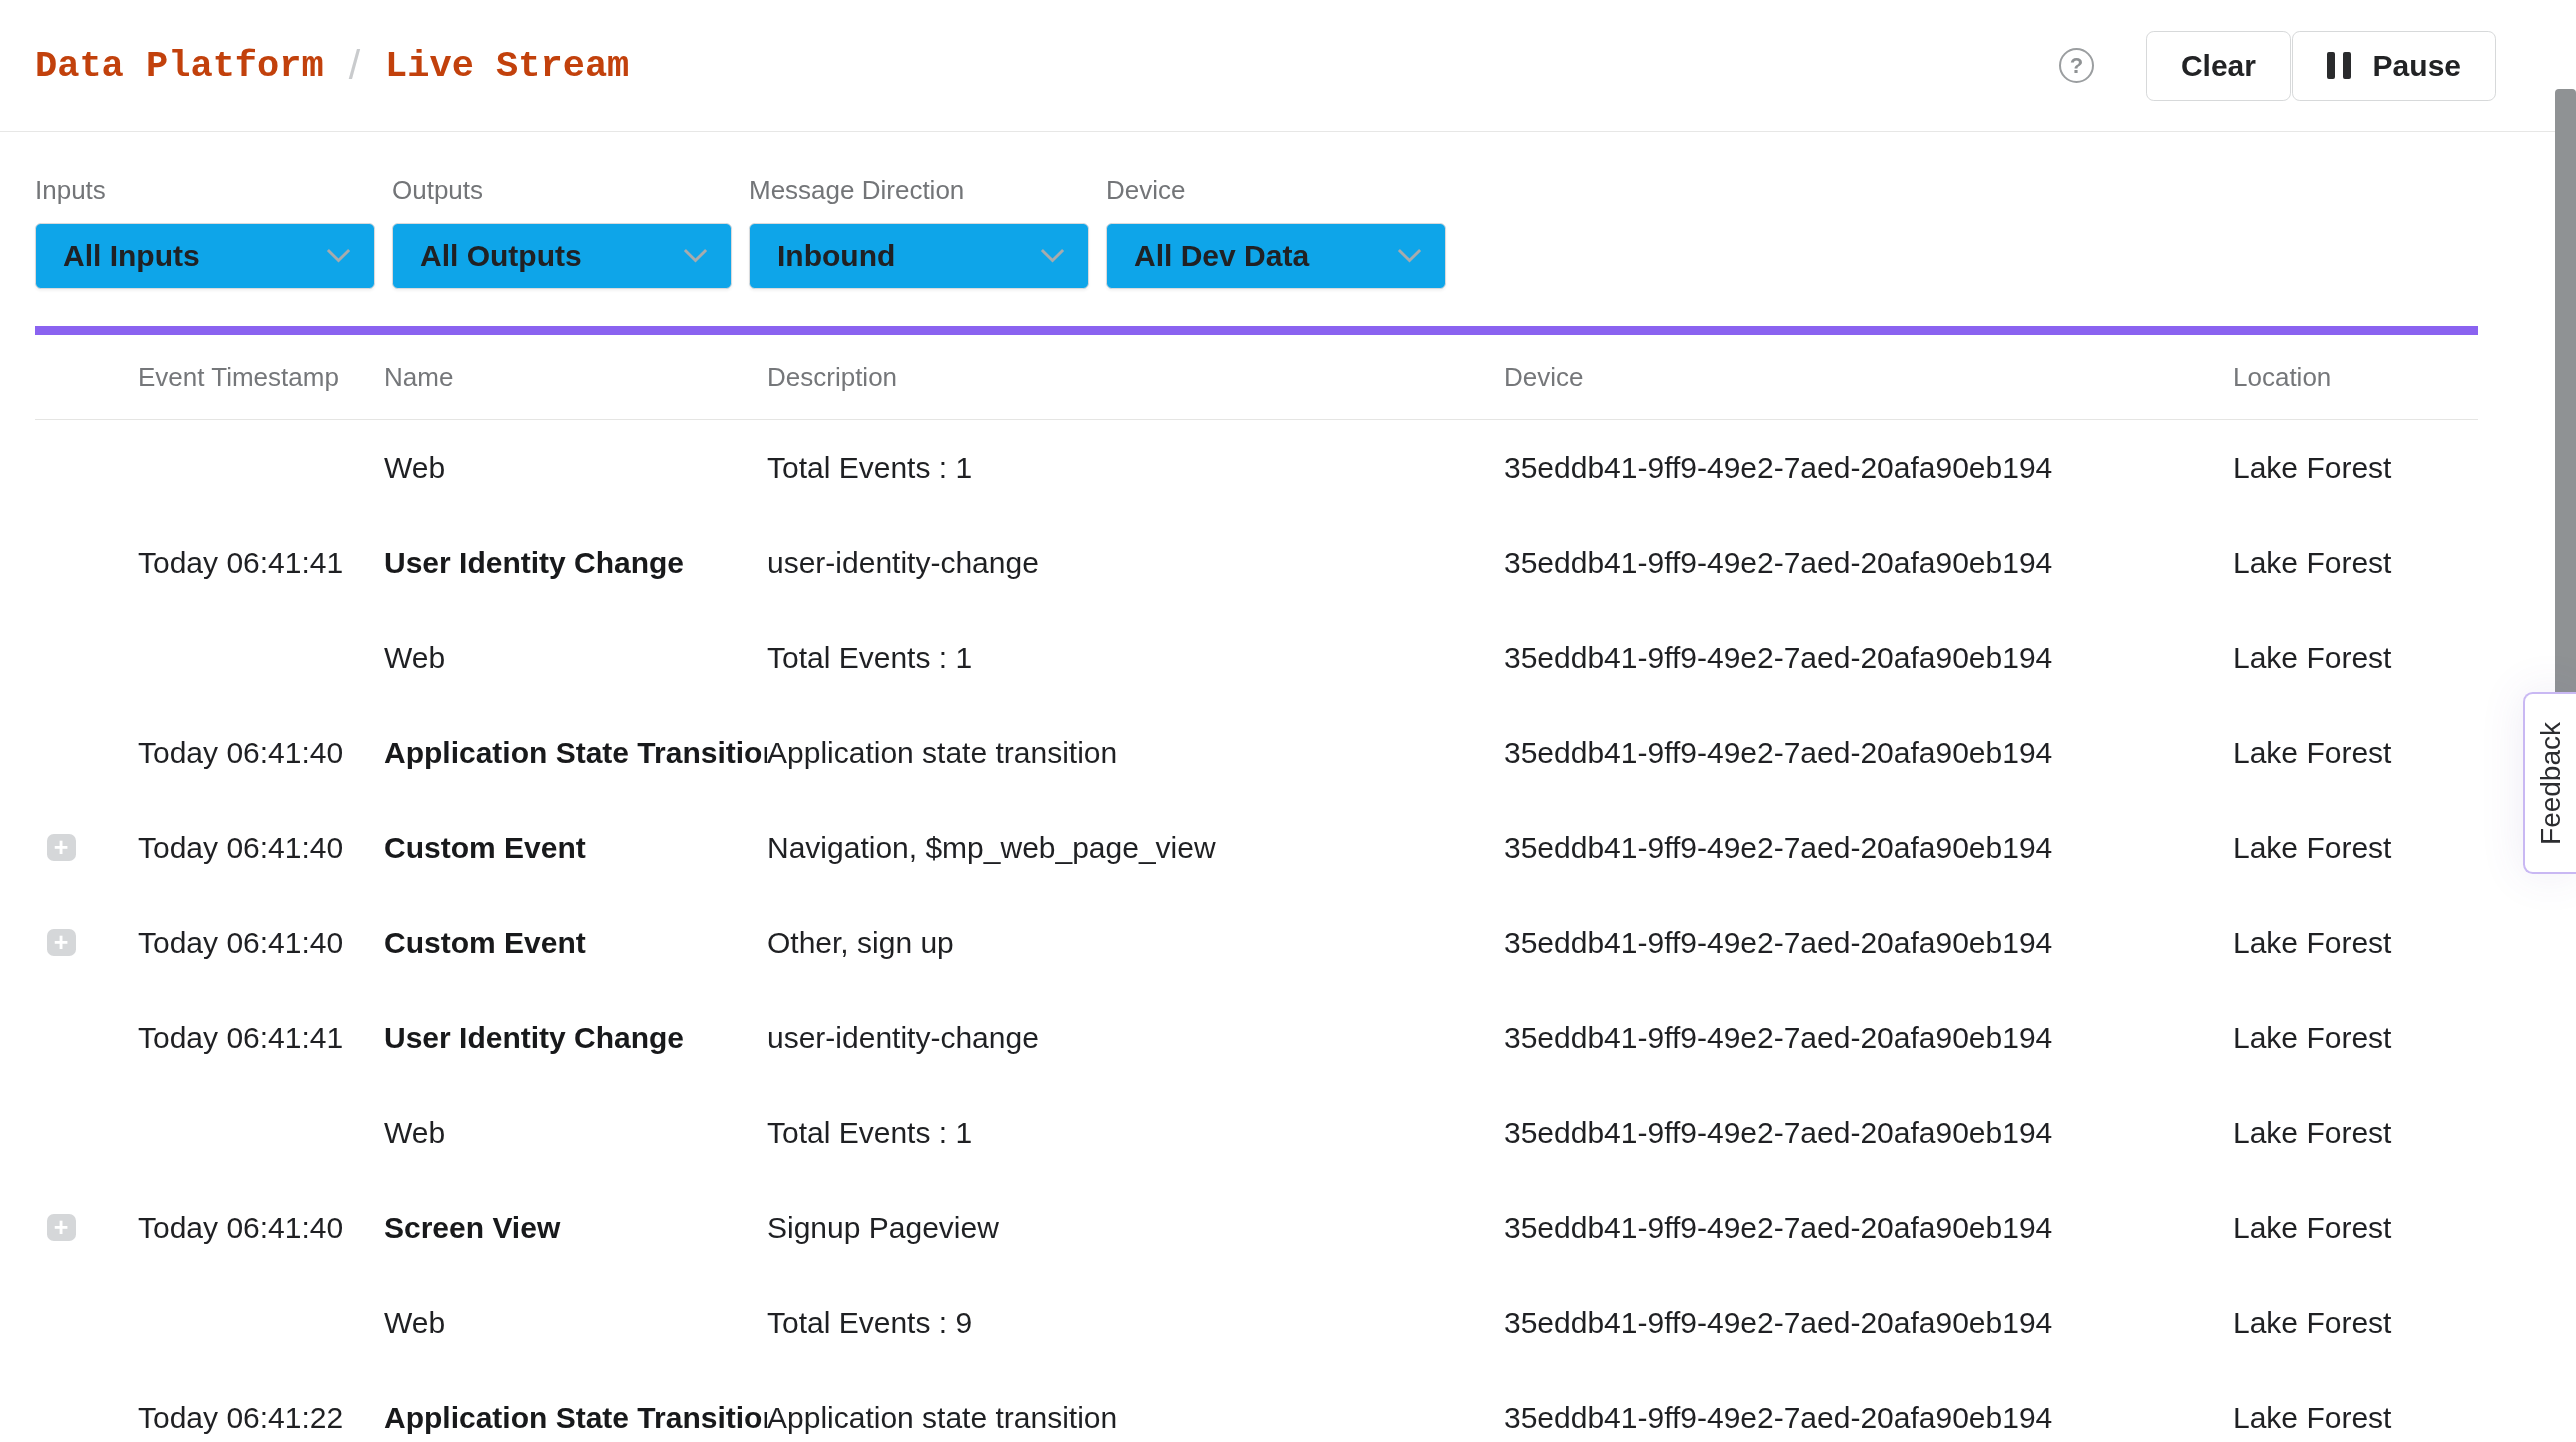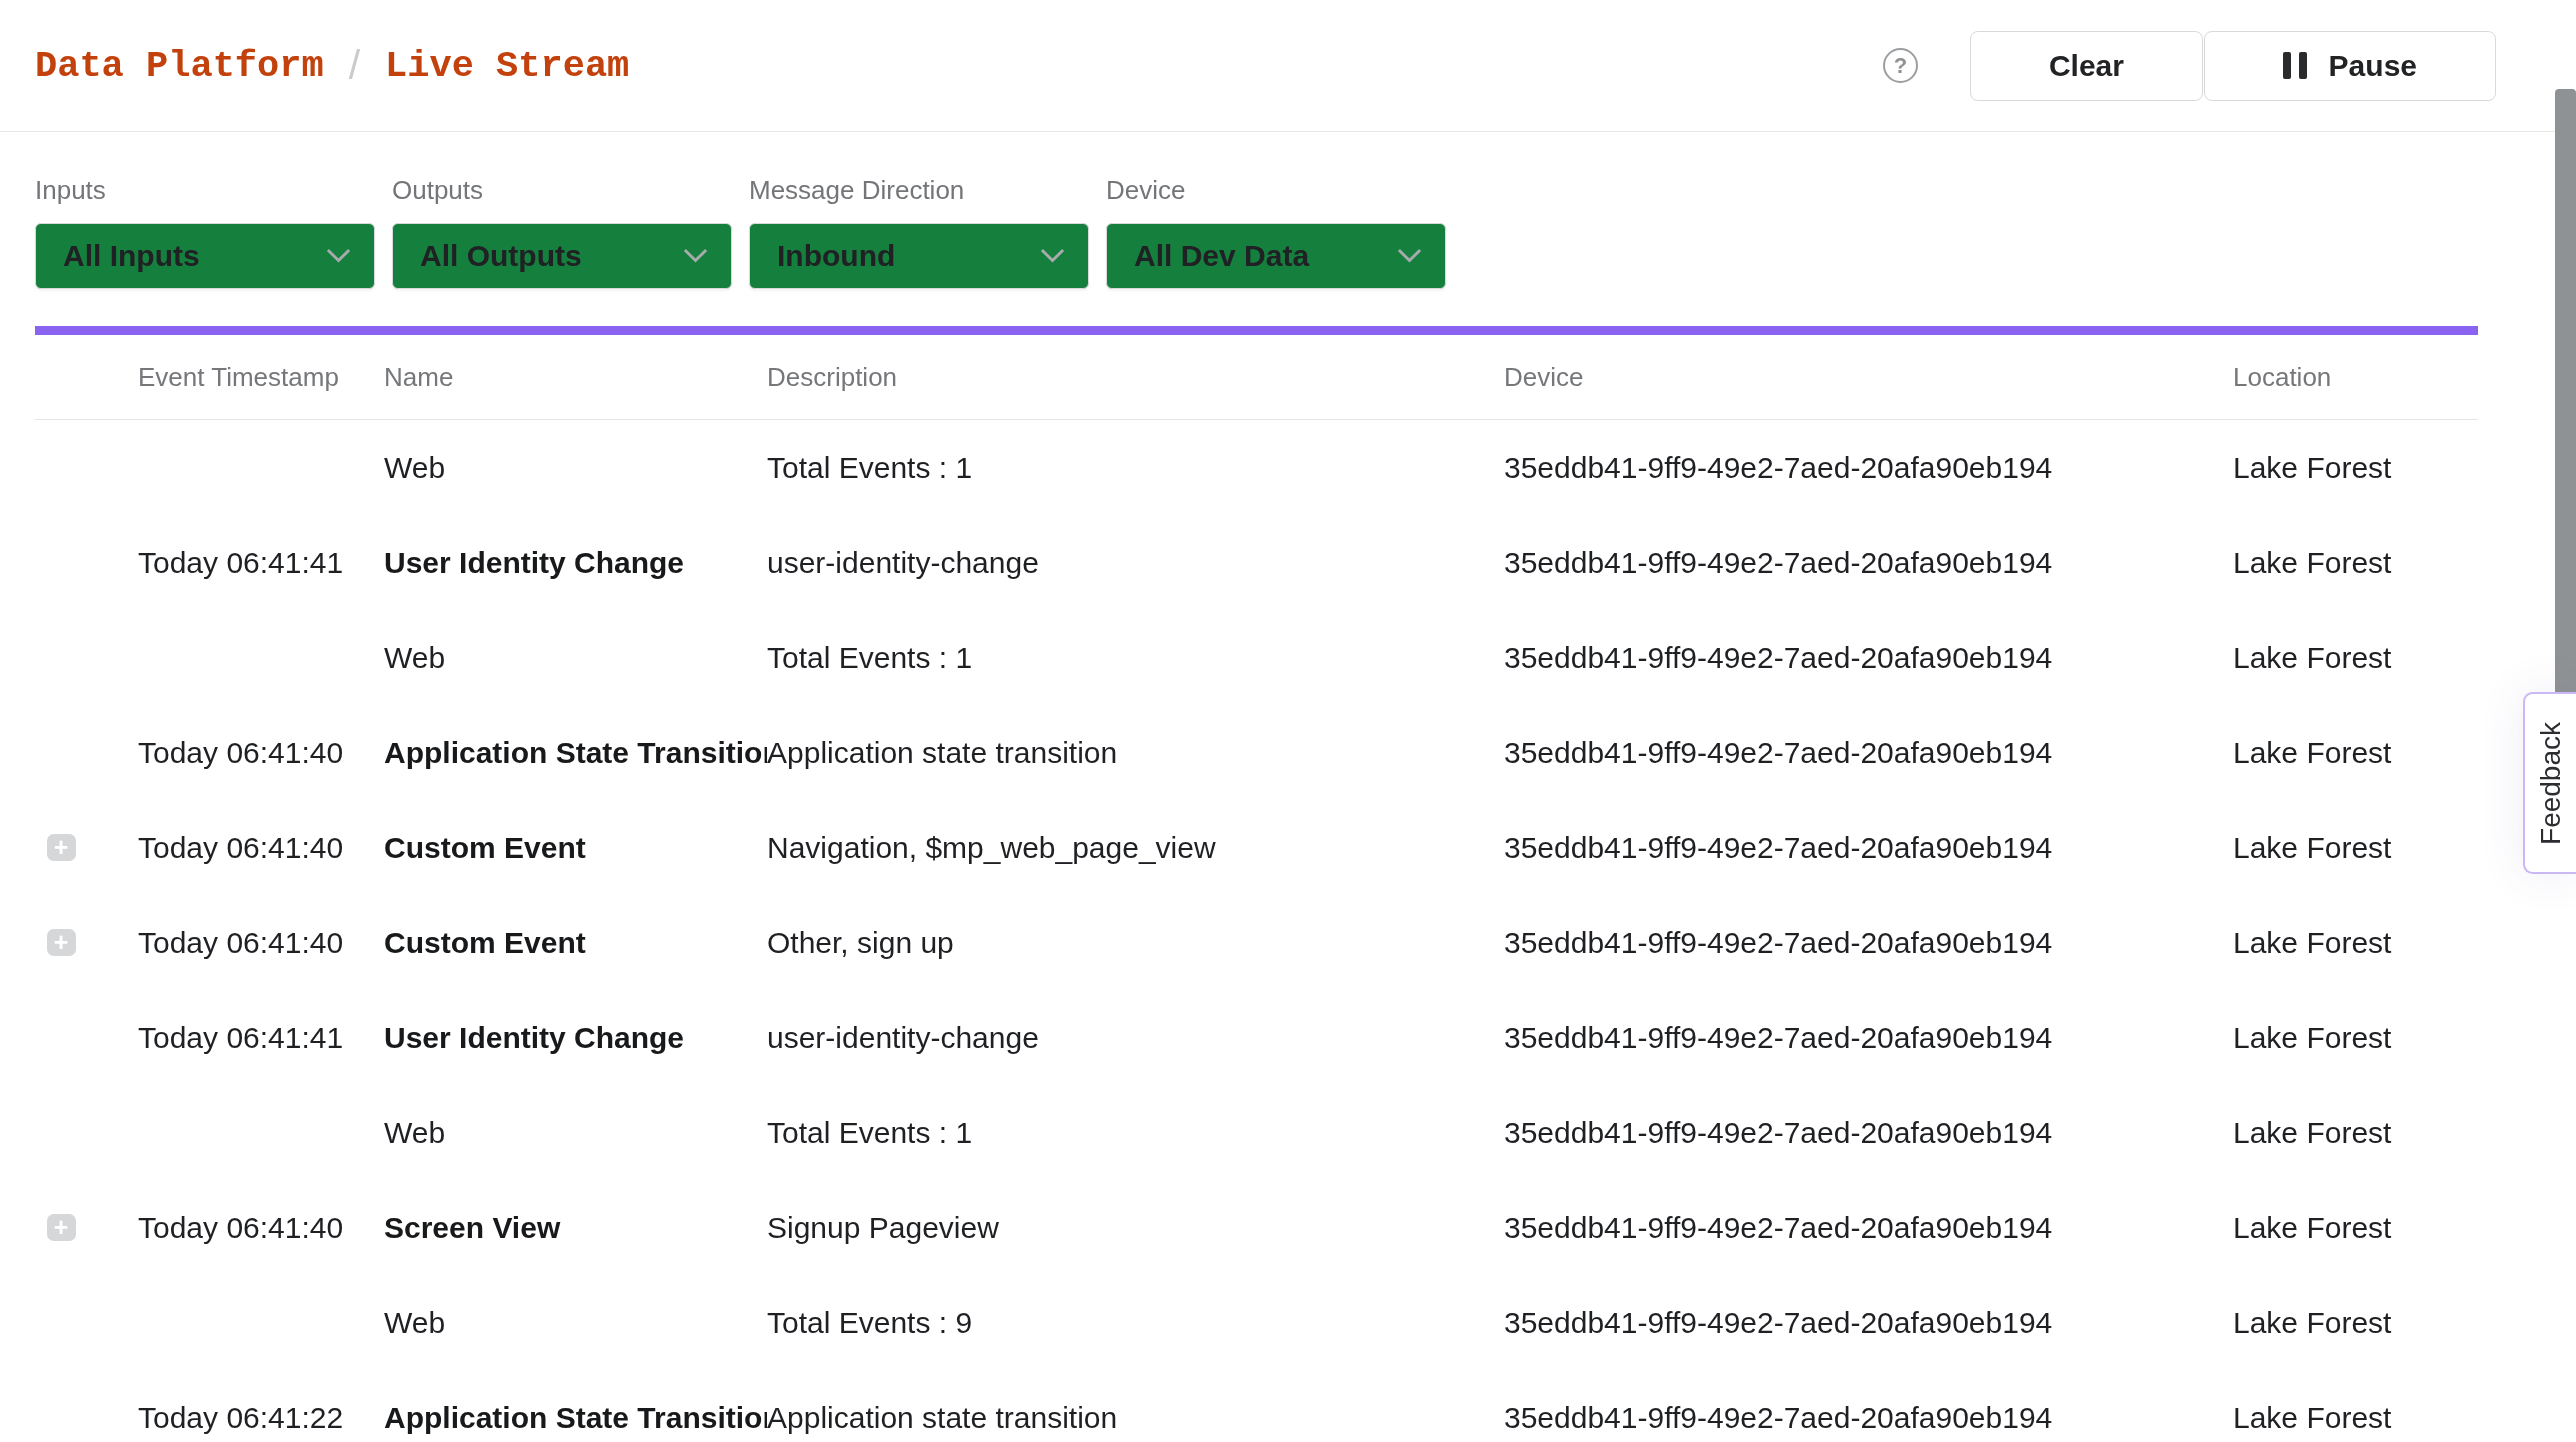--- a/index.html
+++ b/index.html
@@ -46,7 +46,7 @@
     font-family: inherit;
     font-size: 30px; font-weight: 700; color: #222325;
     display: inline-flex; align-items: center; justify-content: center;
-    padding: 0 78px;
+    padding: 0 34px;
     cursor: pointer;
   }
   .btn + .btn { margin-left: 1px; }

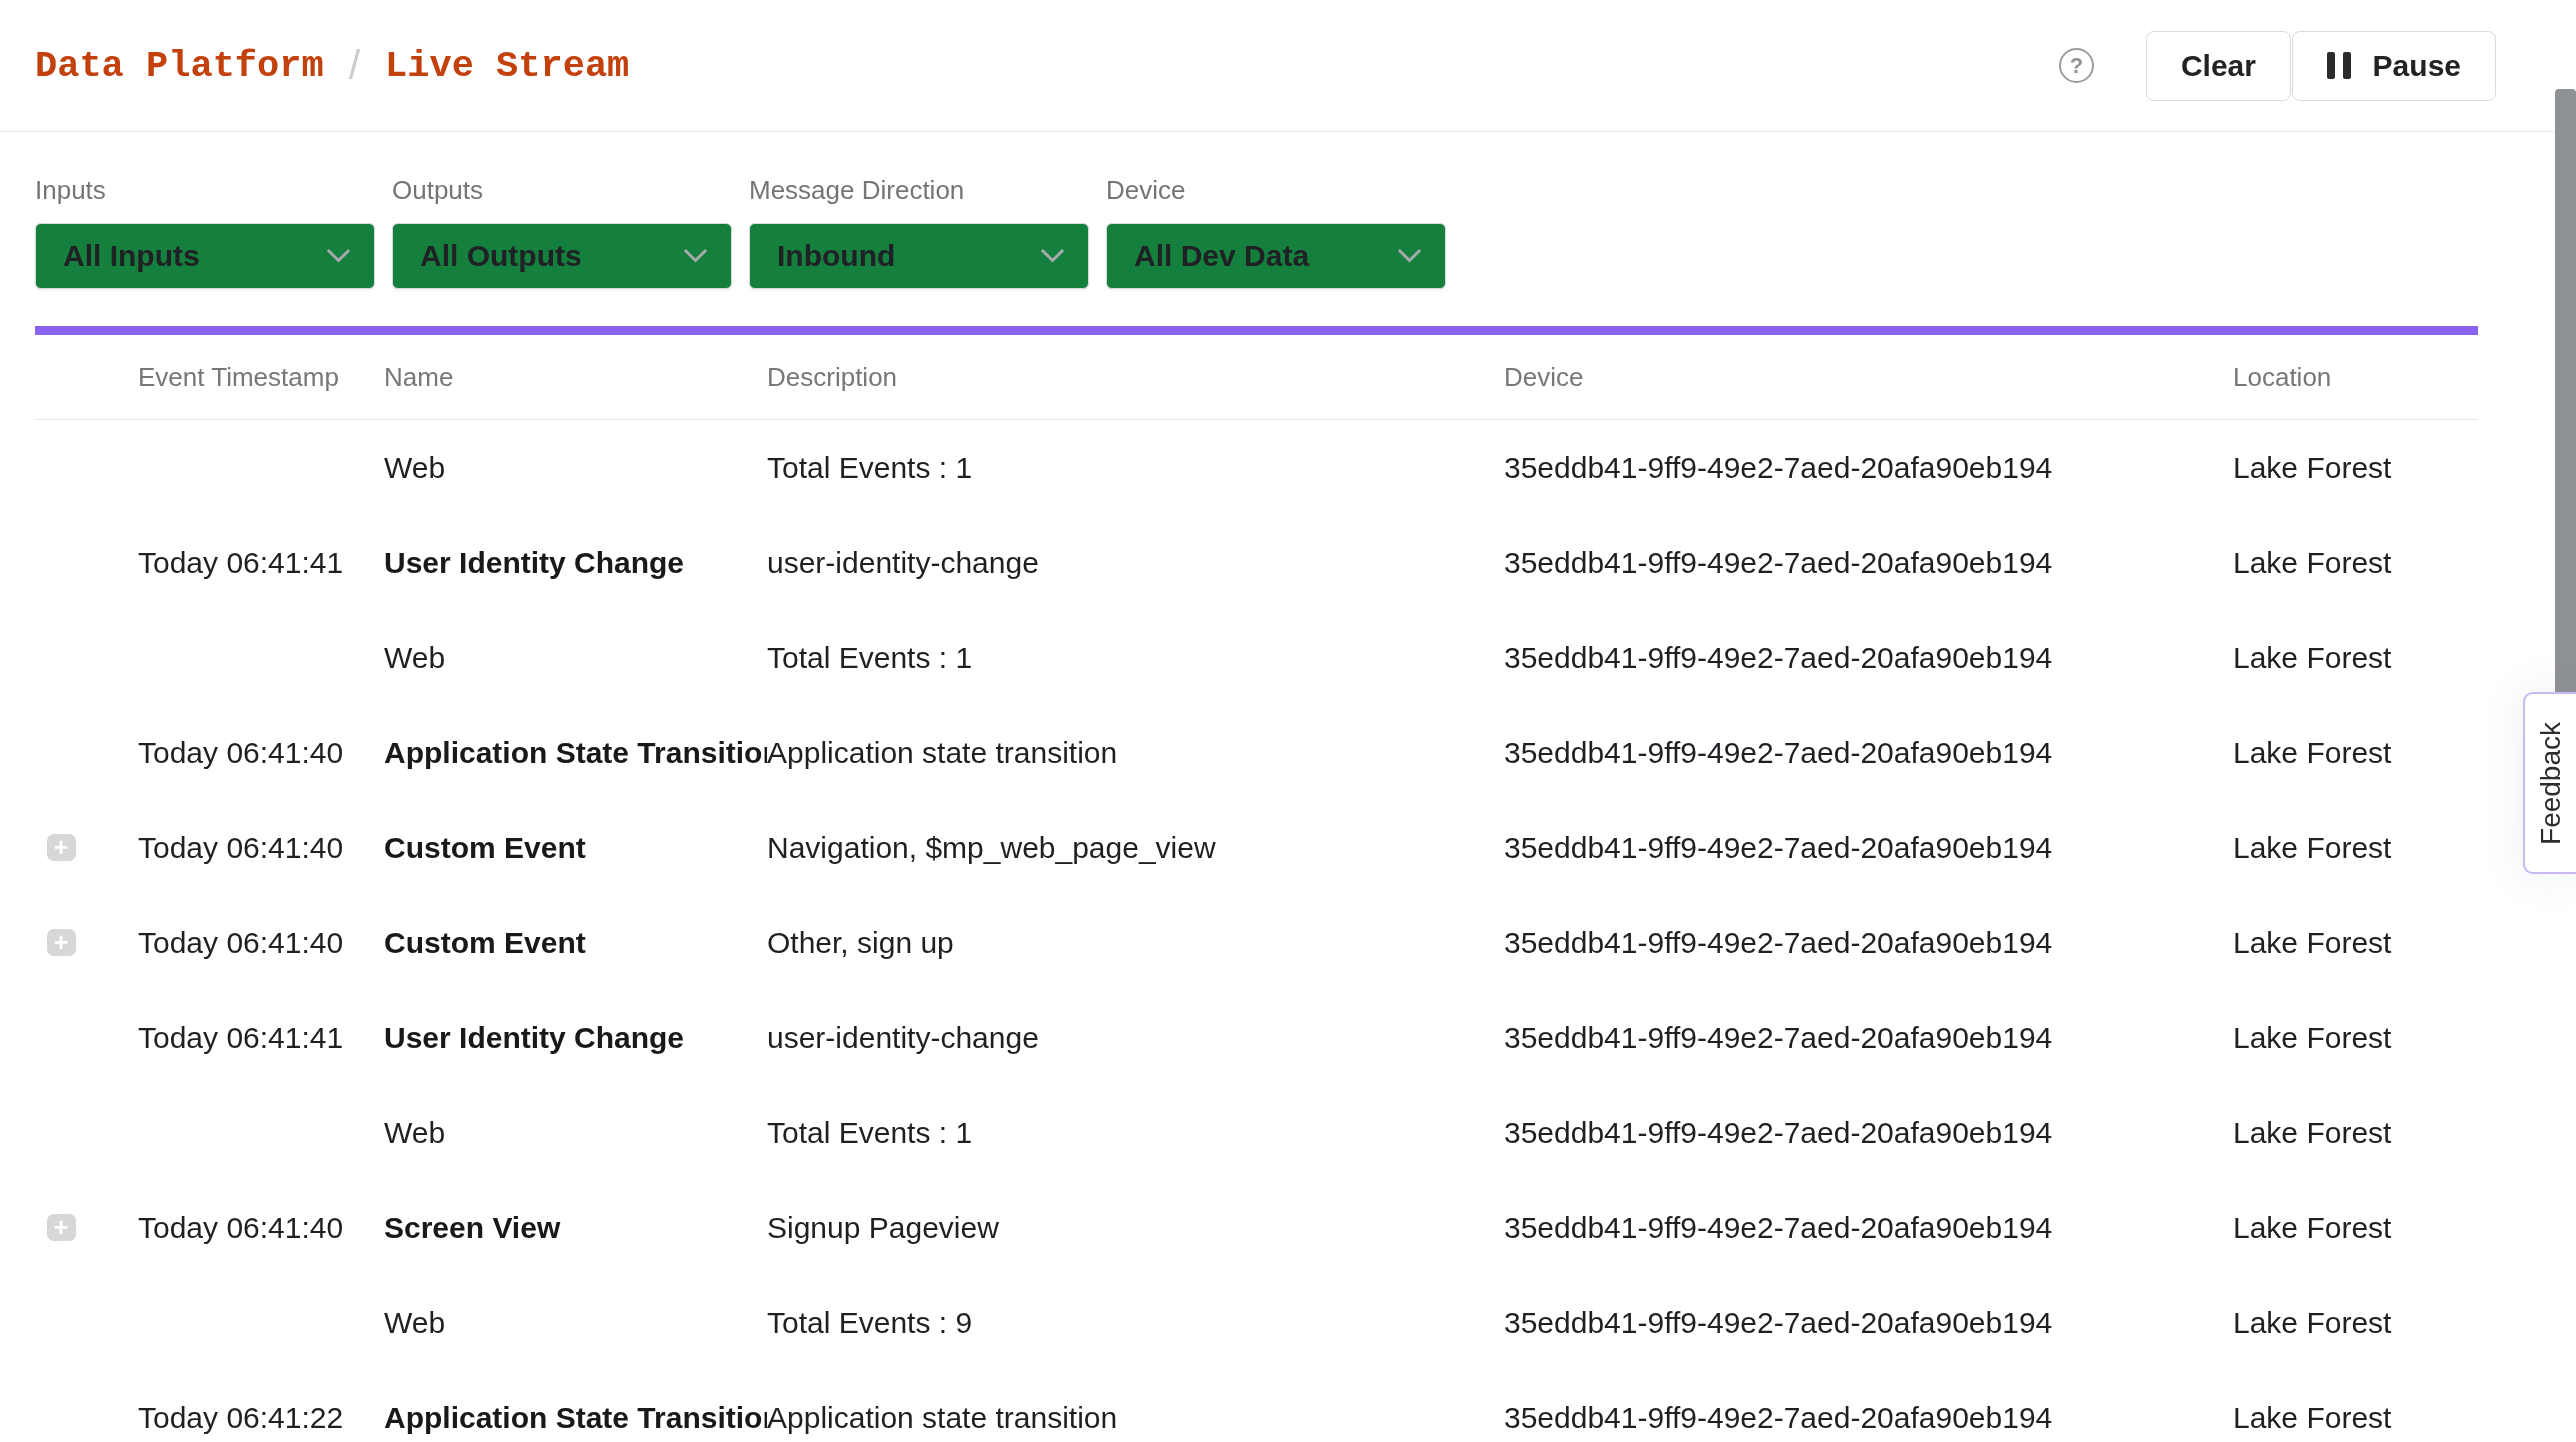--- a/index.html
+++ b/index.html
@@ -65,7 +65,7 @@
     height: 66px;
     border: 1.9px solid #d8dadc;
     border-radius: 5.8px;
-    background: #15803d;
+    background: #0ea5e9;
     box-shadow: 0 1.9px 2.9px rgba(0,0,0,0.05);
     display: flex; align-items: center; justify-content: space-between;
     padding: 0 23px 0 27px;

